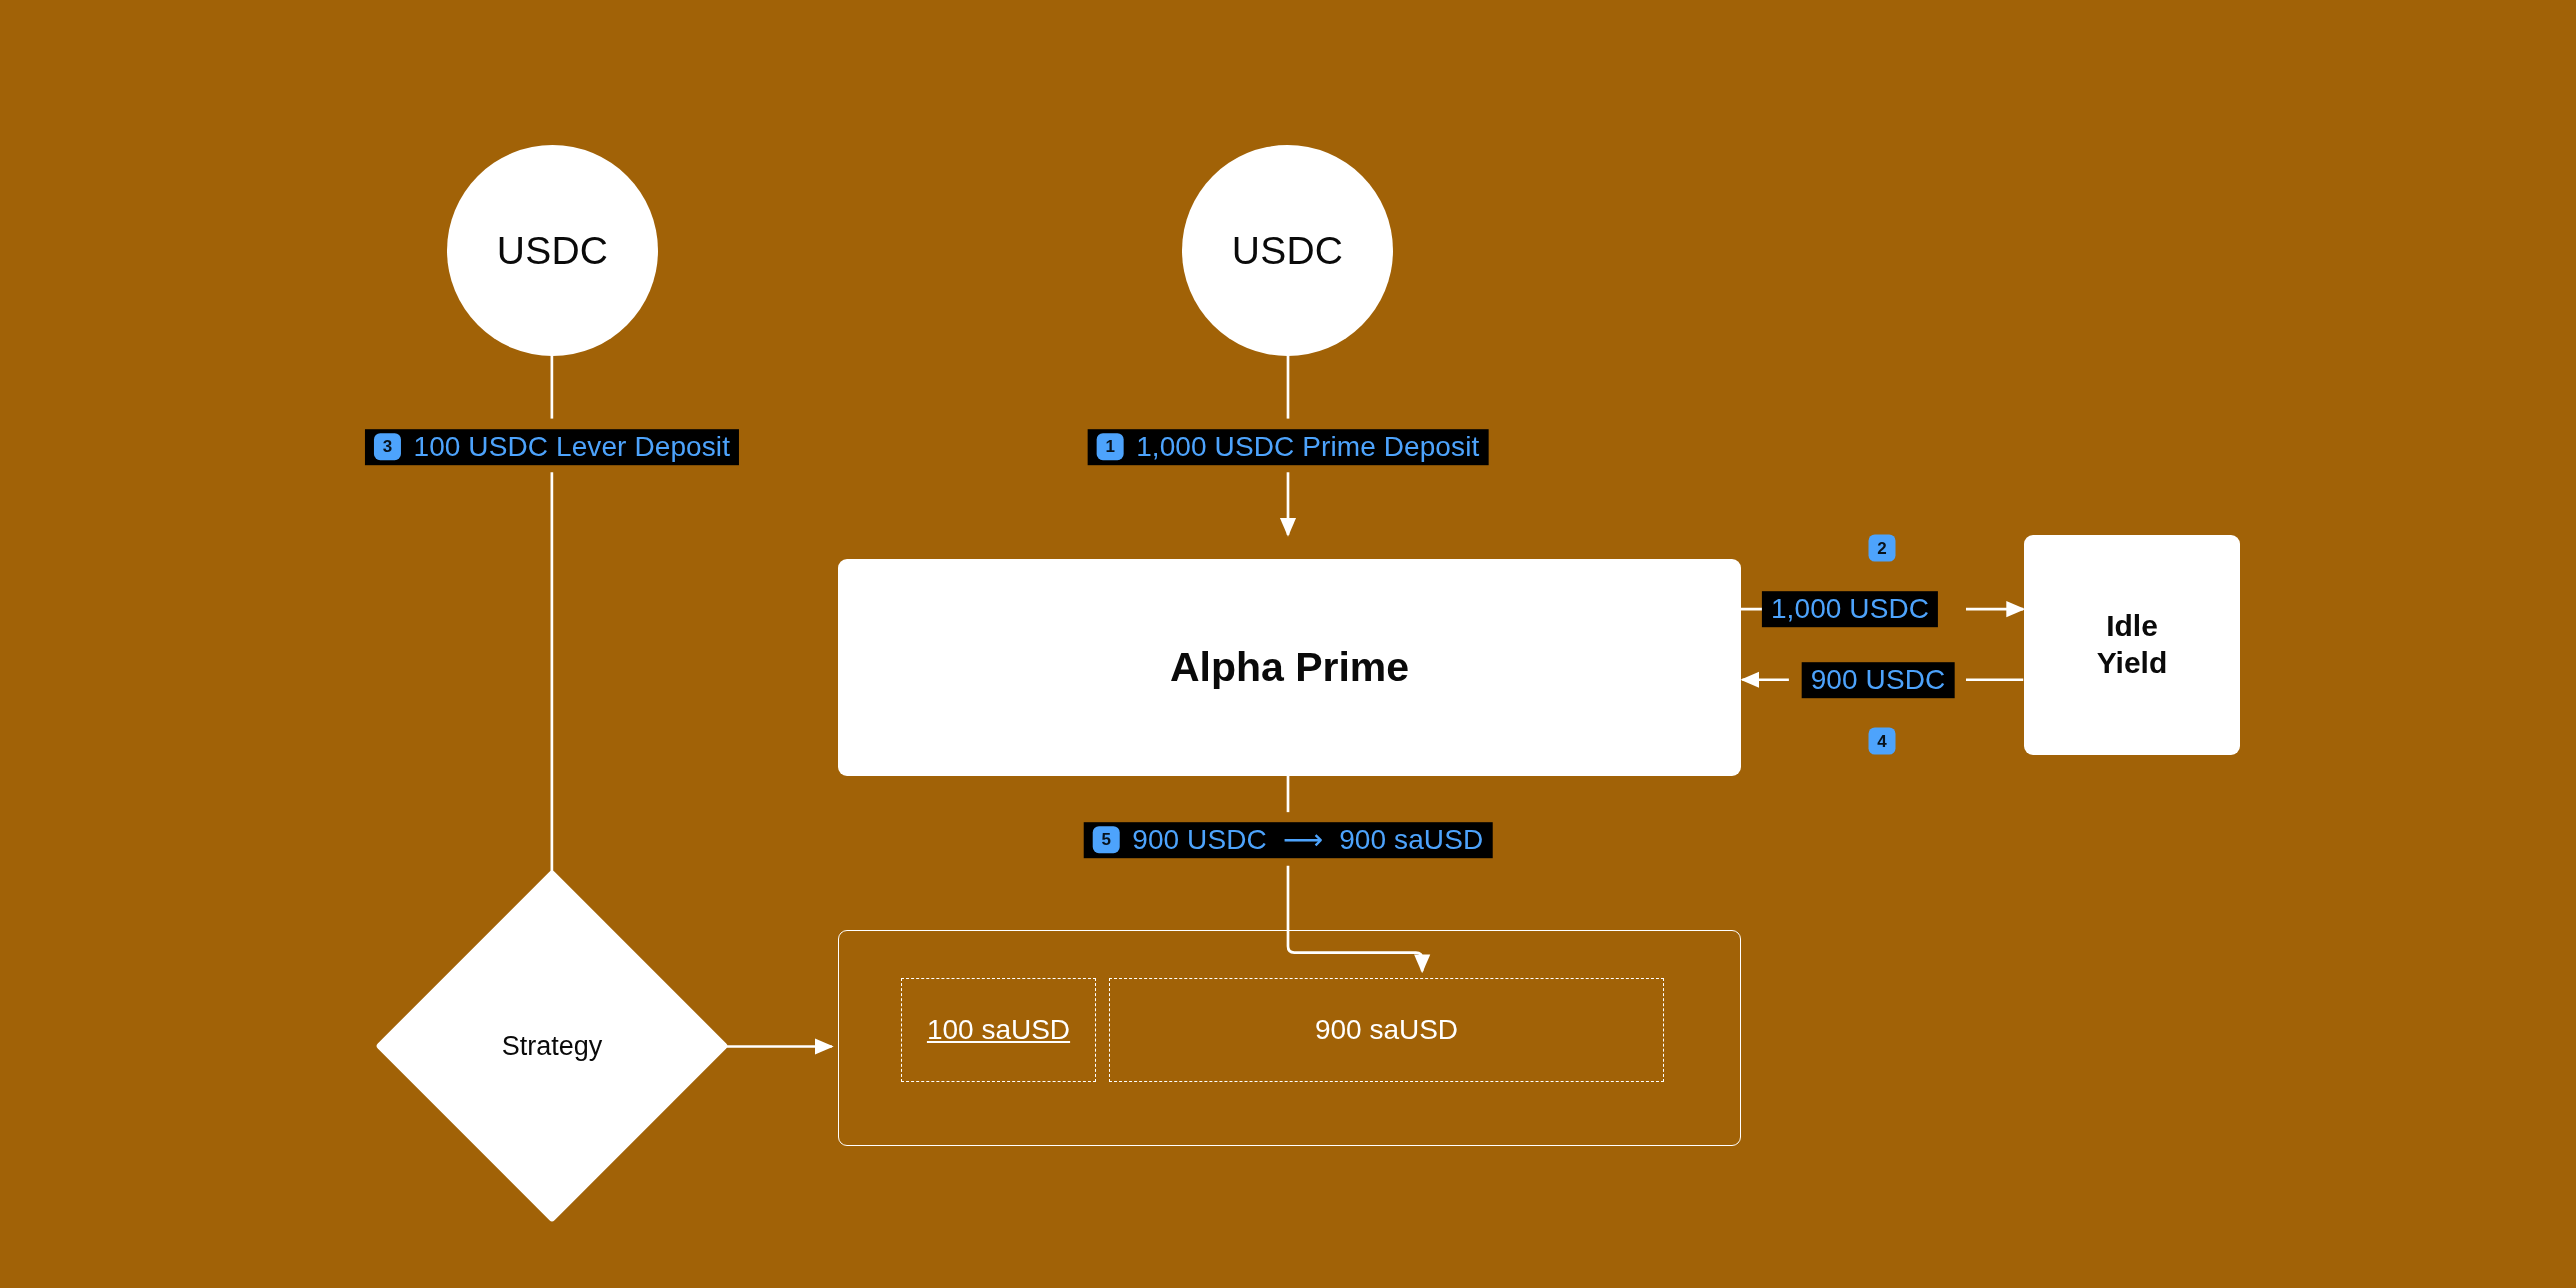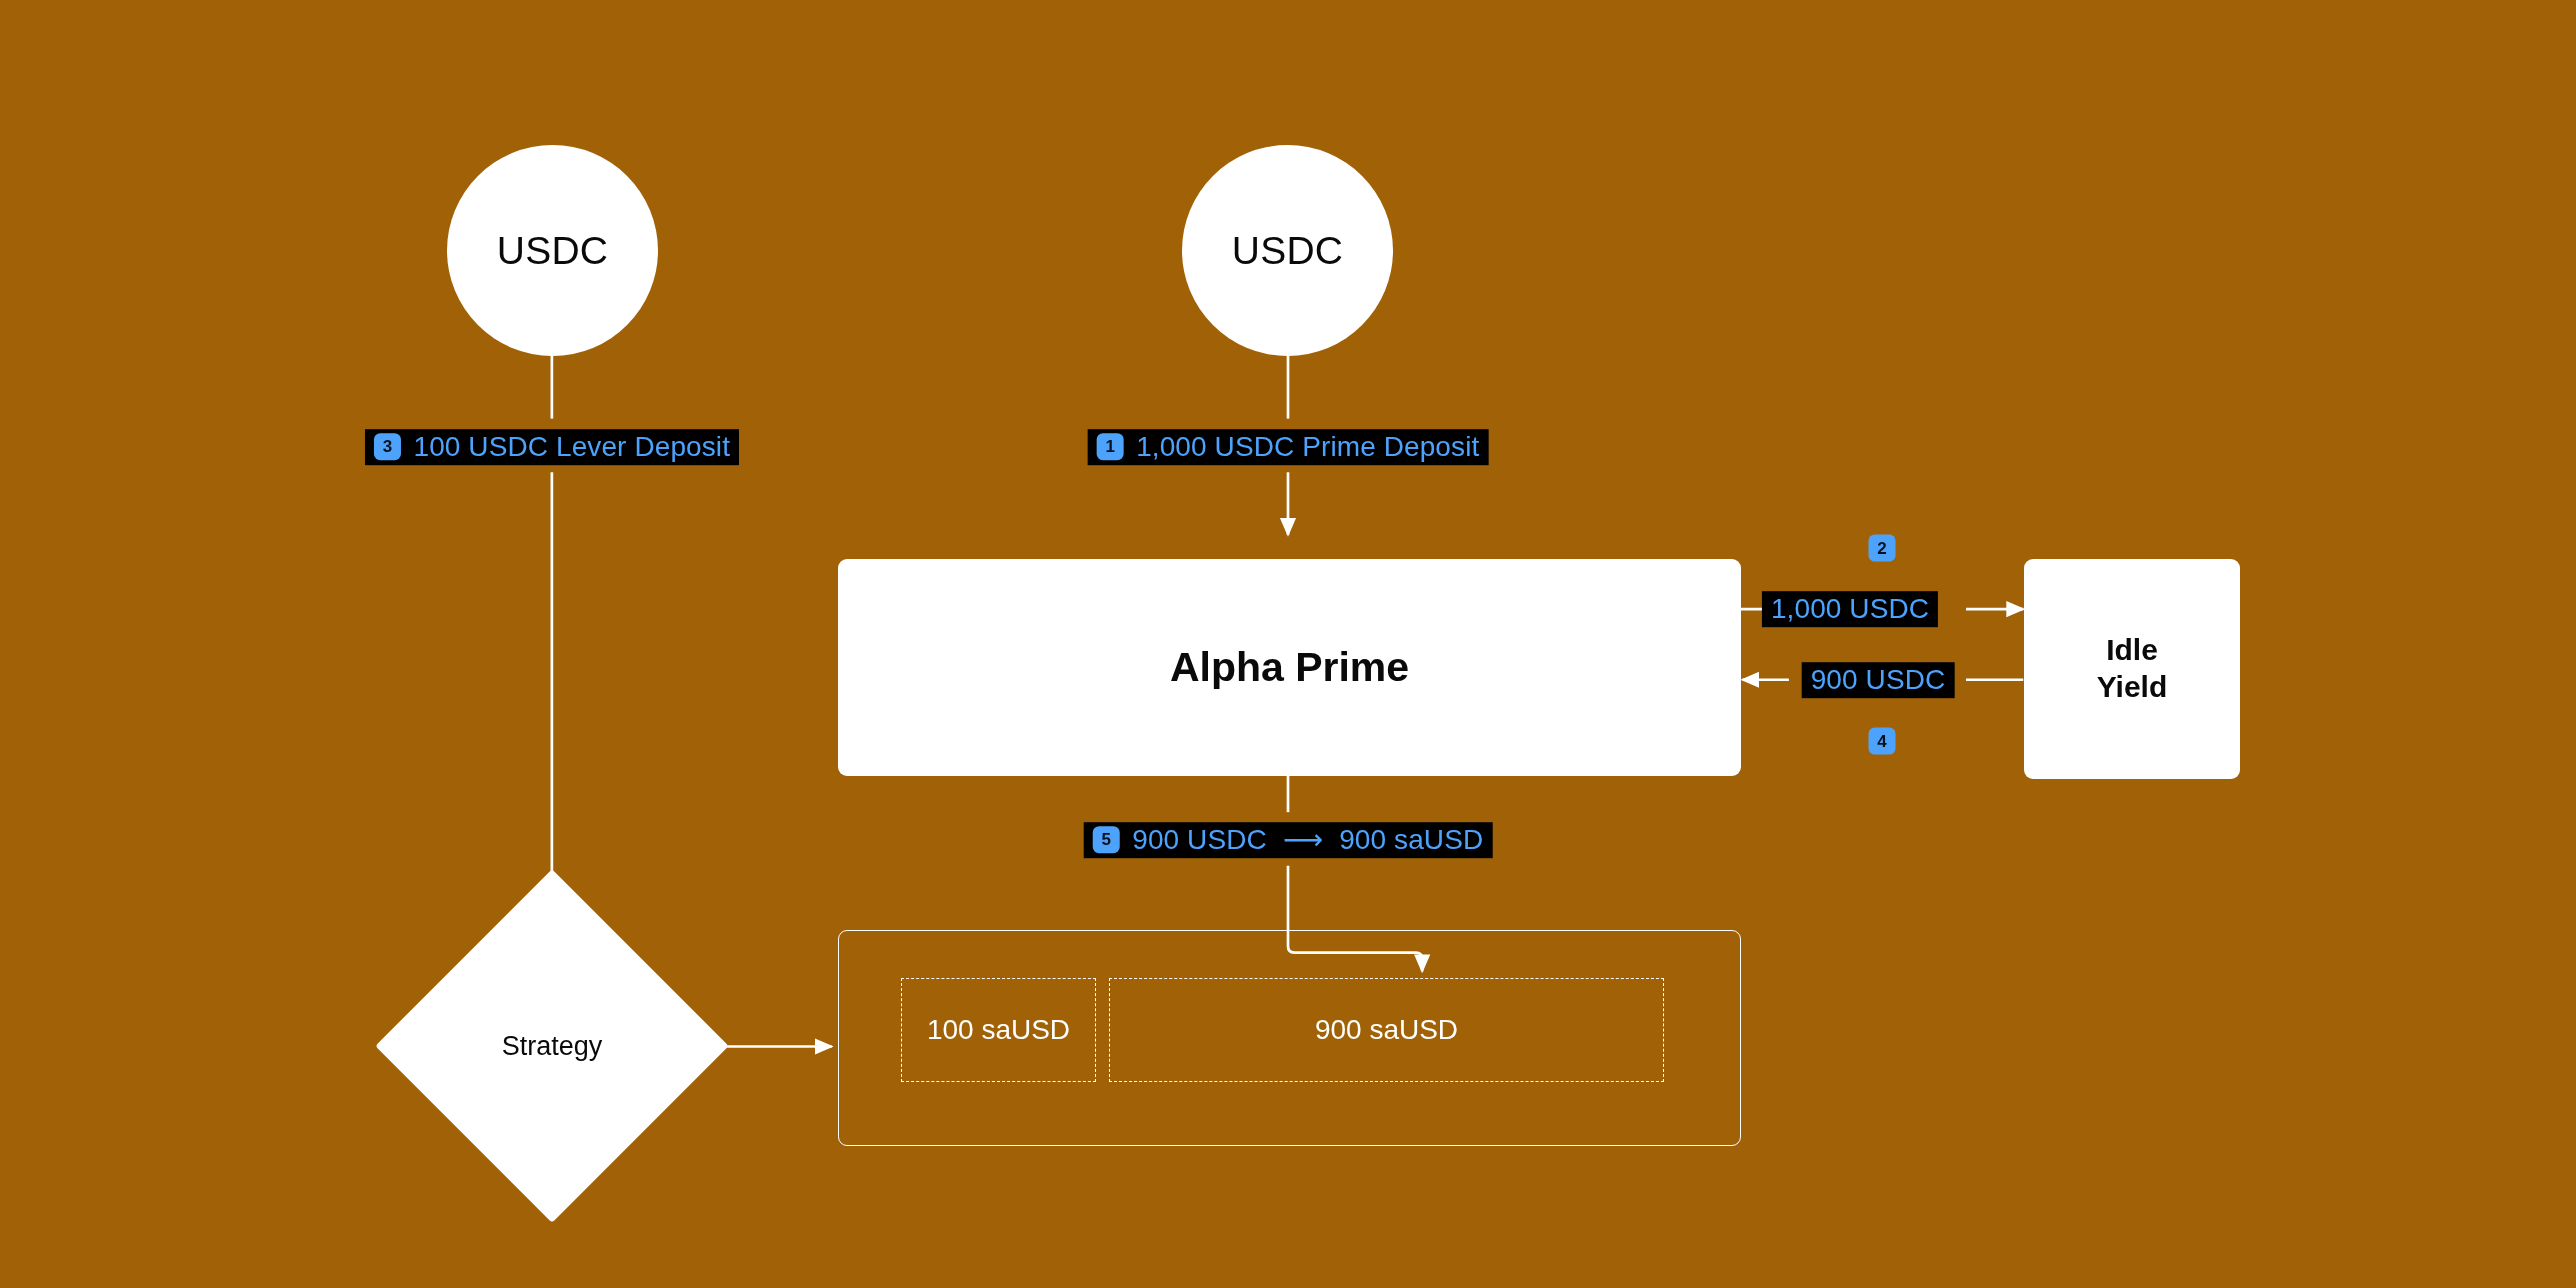--- a/index.html
+++ b/index.html
@@ -193,7 +193,7 @@
 
   <div class="node white-box primary-label" style="left:838px; top:535px; width:903px; height:217px;margin-top:24px;">Alpha Prime</div>
 
-  <div class="node white-box secondary-label" style="left:2024px; top:535px; width:216px; height:220px;margin-top:24px;">
+  <div class="node white-box secondary-label" style="left:2024px; top:535px; width:216px; height:220px;">
     <span>Idle</span>
     <span>Yield</span>
   </div>

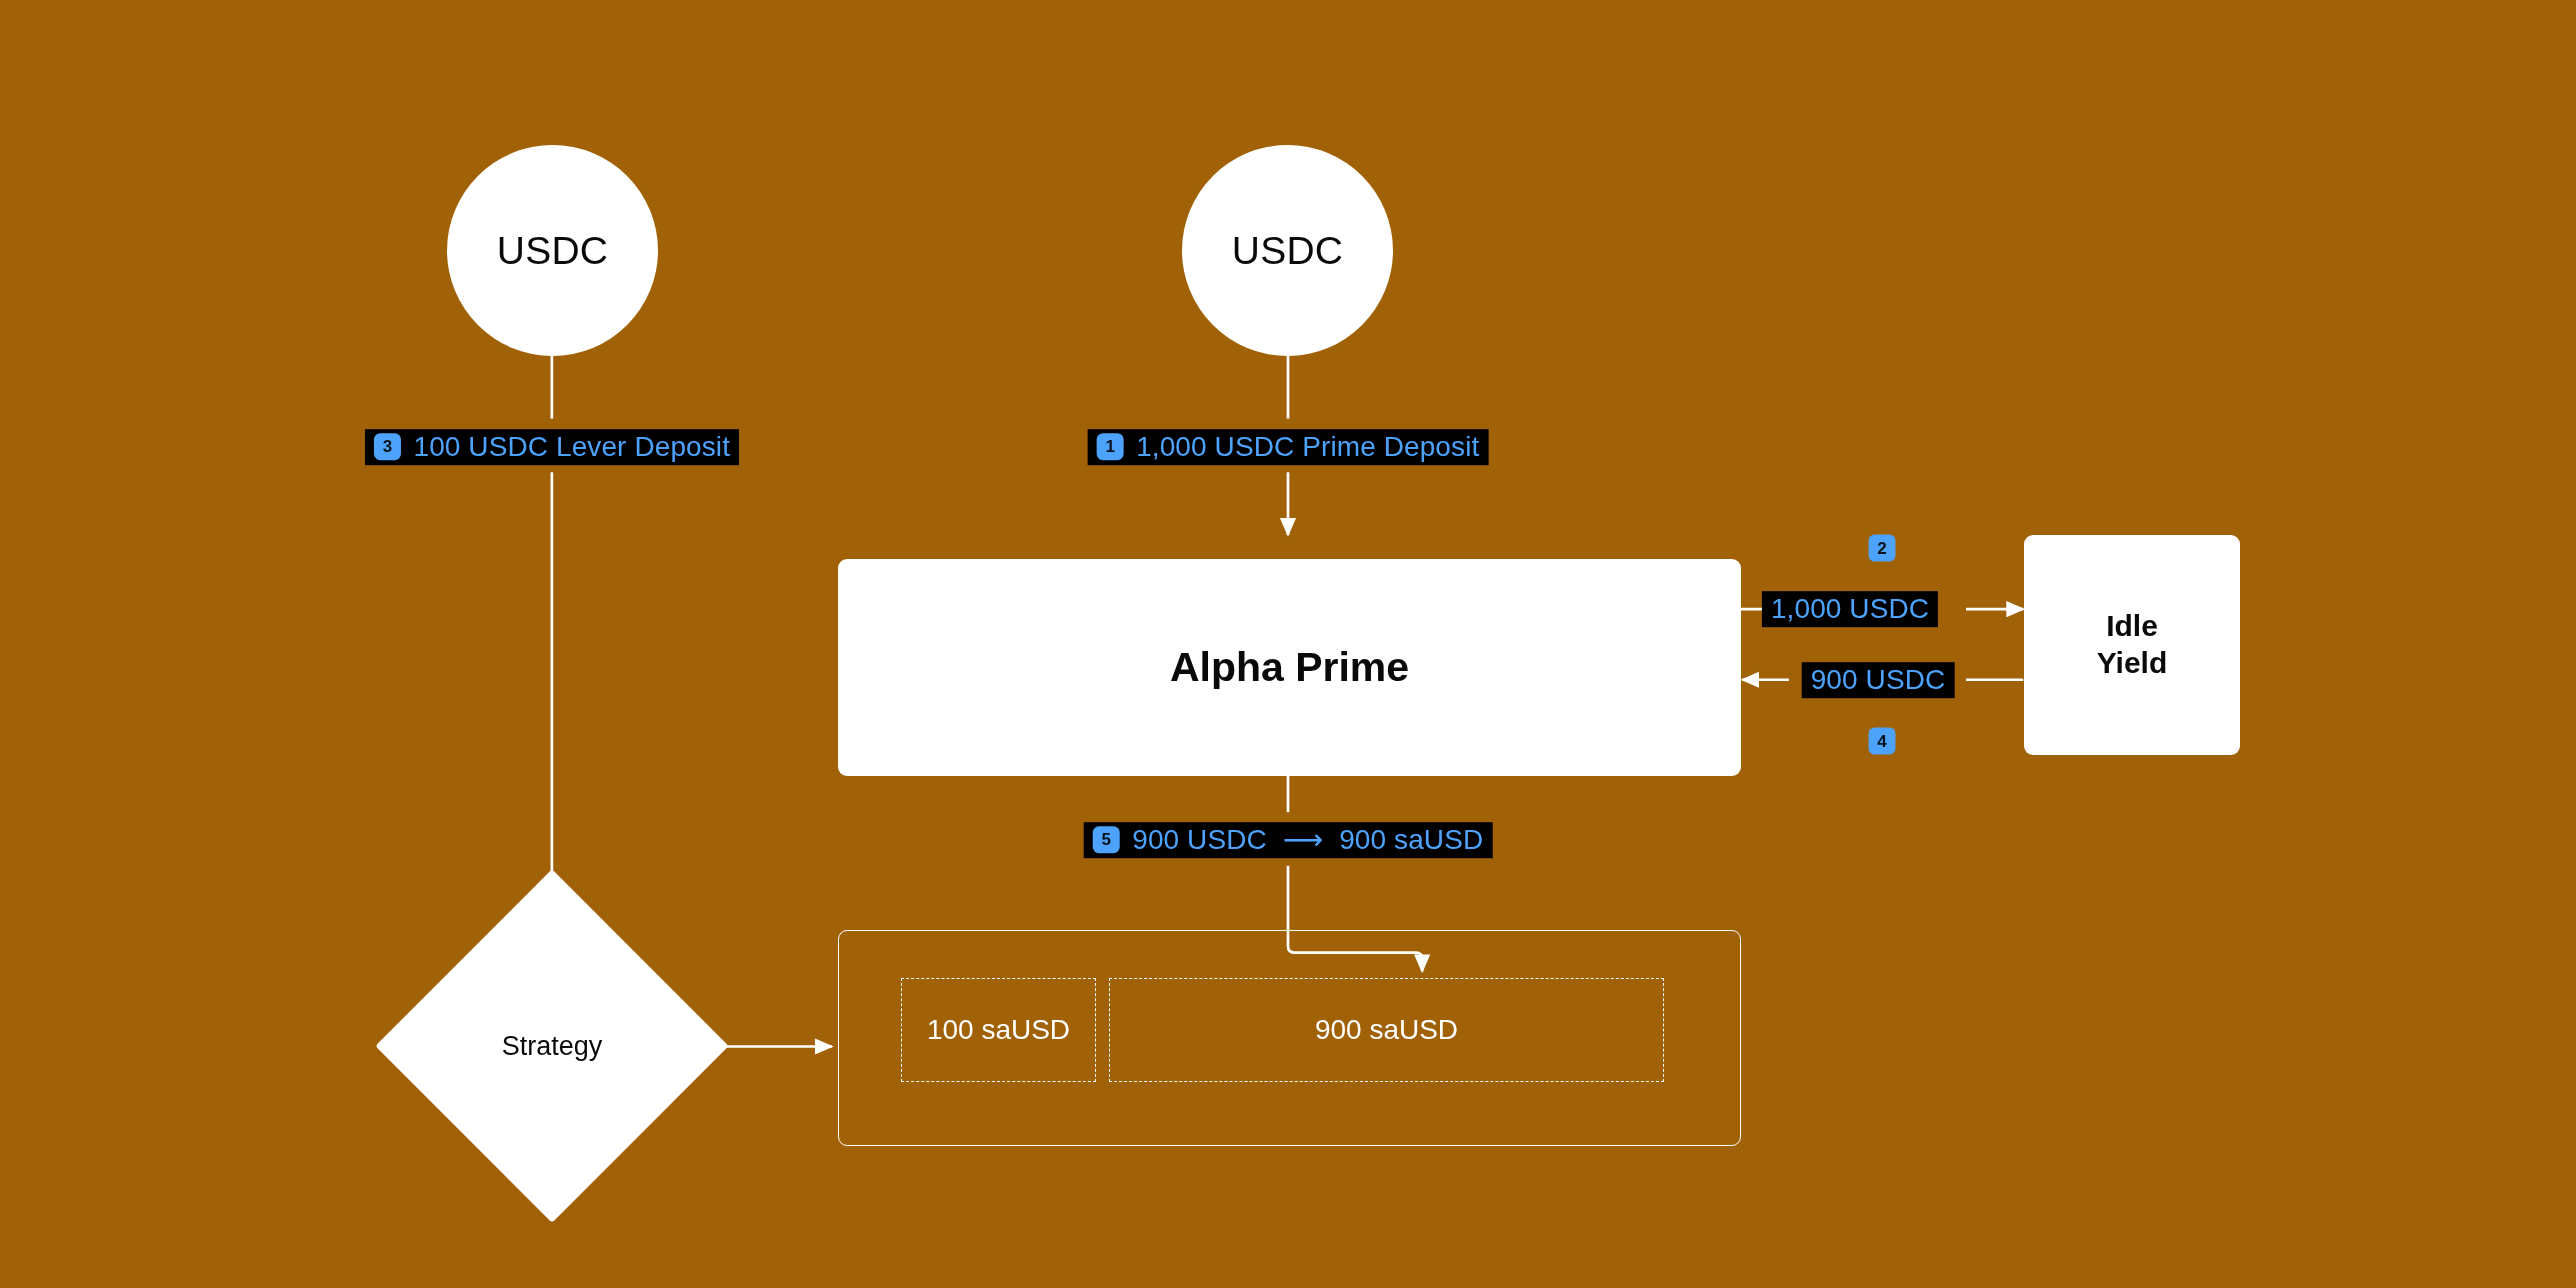--- a/index.html
+++ b/index.html
@@ -205,7 +205,7 @@
 
   <div class="group-box" style="left:838px; top:930px; width:903px; height:216px;"></div>
 
-  <div class="dashed-slot" style="left:901px; top:978px; width:195px; height:104px;">100 saUSD</div>
+  <div class="dashed-slot" style="left:901px; top:978px; width:195px; height:104px;text-decoration:underline;">100 saUSD</div>
 
   <div class="dashed-slot" style="left:1109px; top:978px; width:555px; height:104px;">900 saUSD</div>
 

